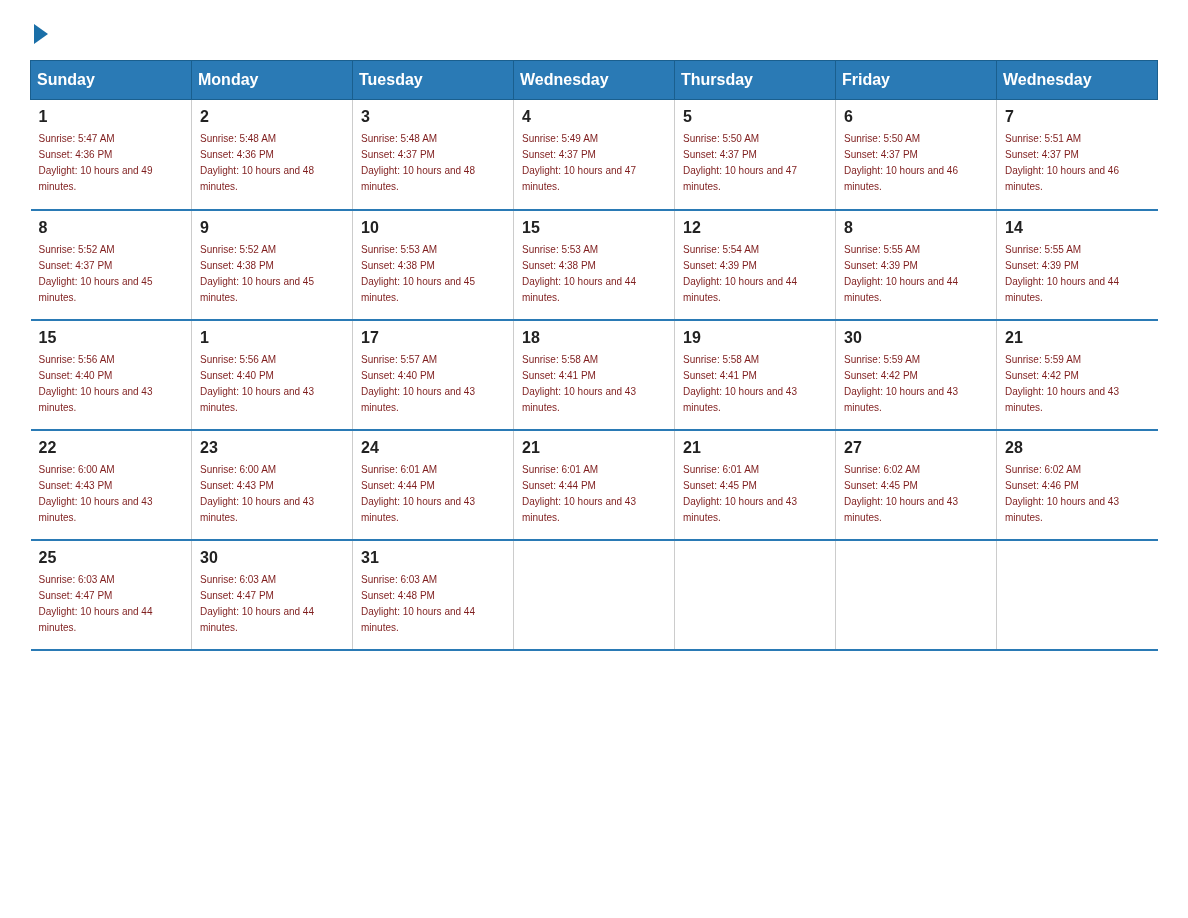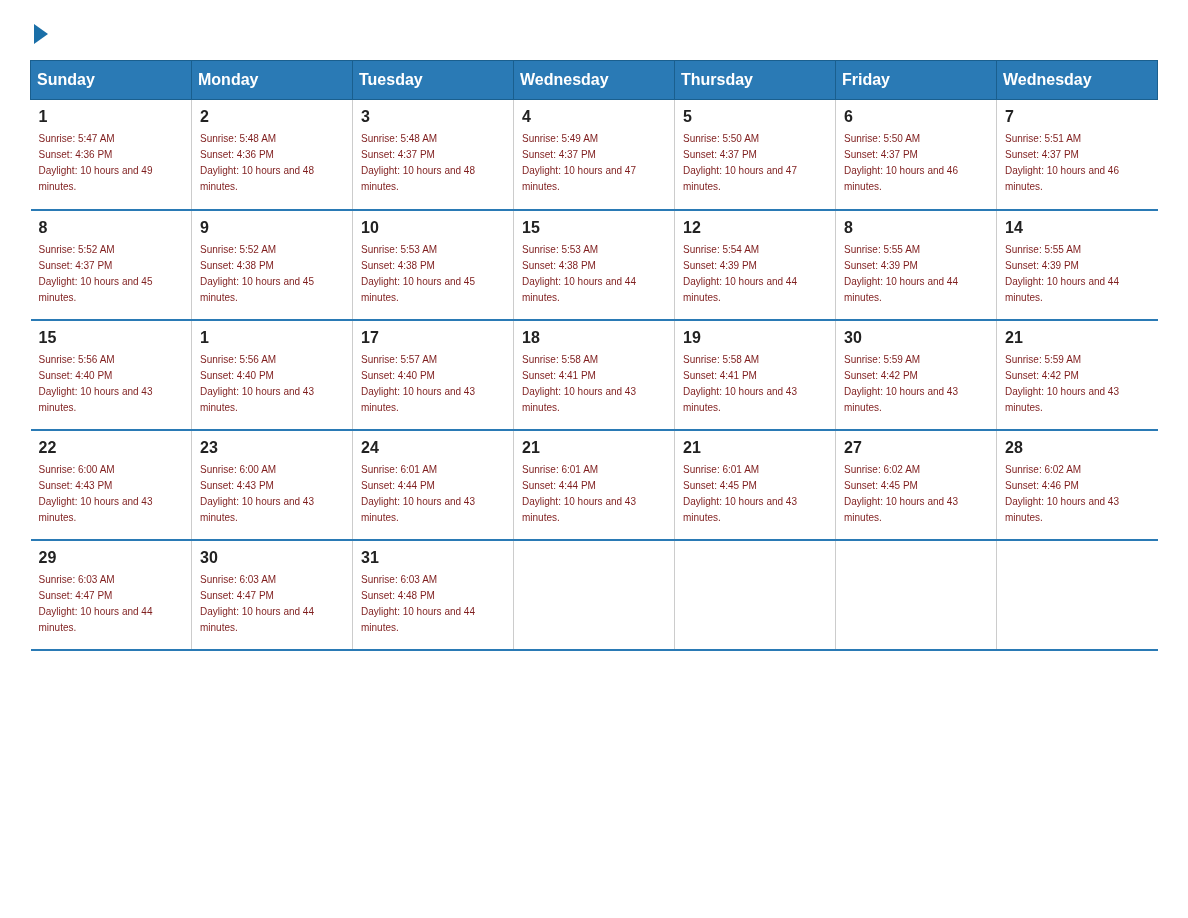--- a/index.html
+++ b/index.html
@@ -260,7 +260,7 @@
       </tr>
       <tr>
         <td>
-          <span class="day-number">29</span>
+          <span class="day-number">25</span>
           <span class="day-info">Sunrise: 6:03 AM<br>Sunset: 4:47 PM<br>Daylight: 10 hours and 44 minutes.</span>
         </td>
         <td>

